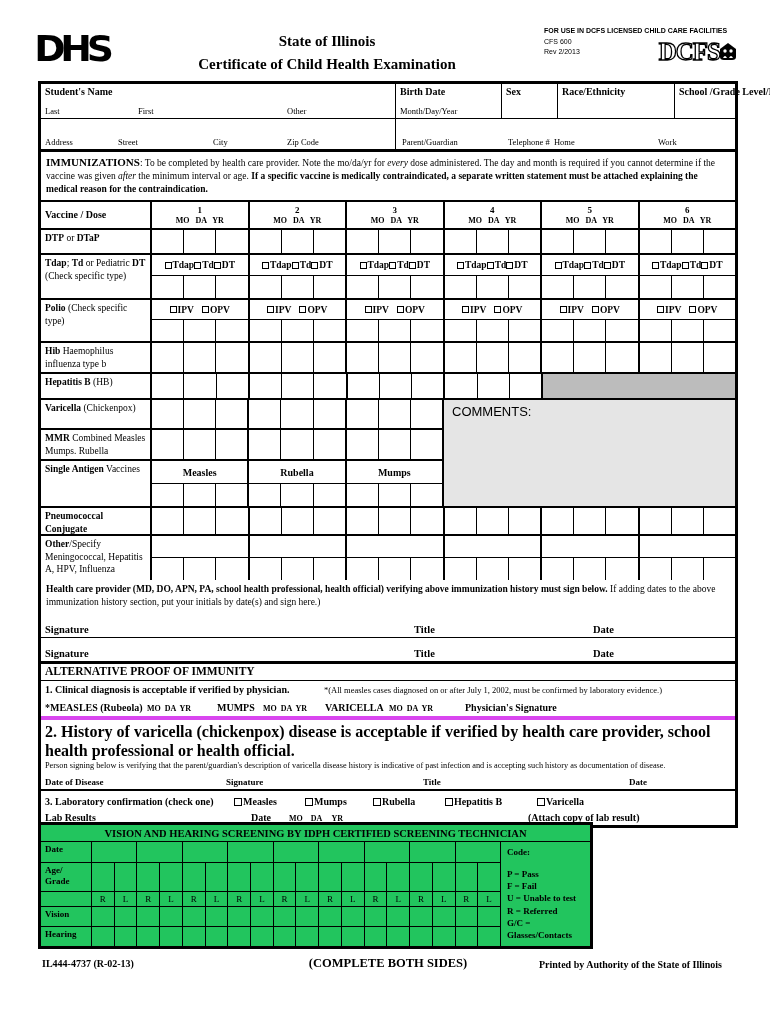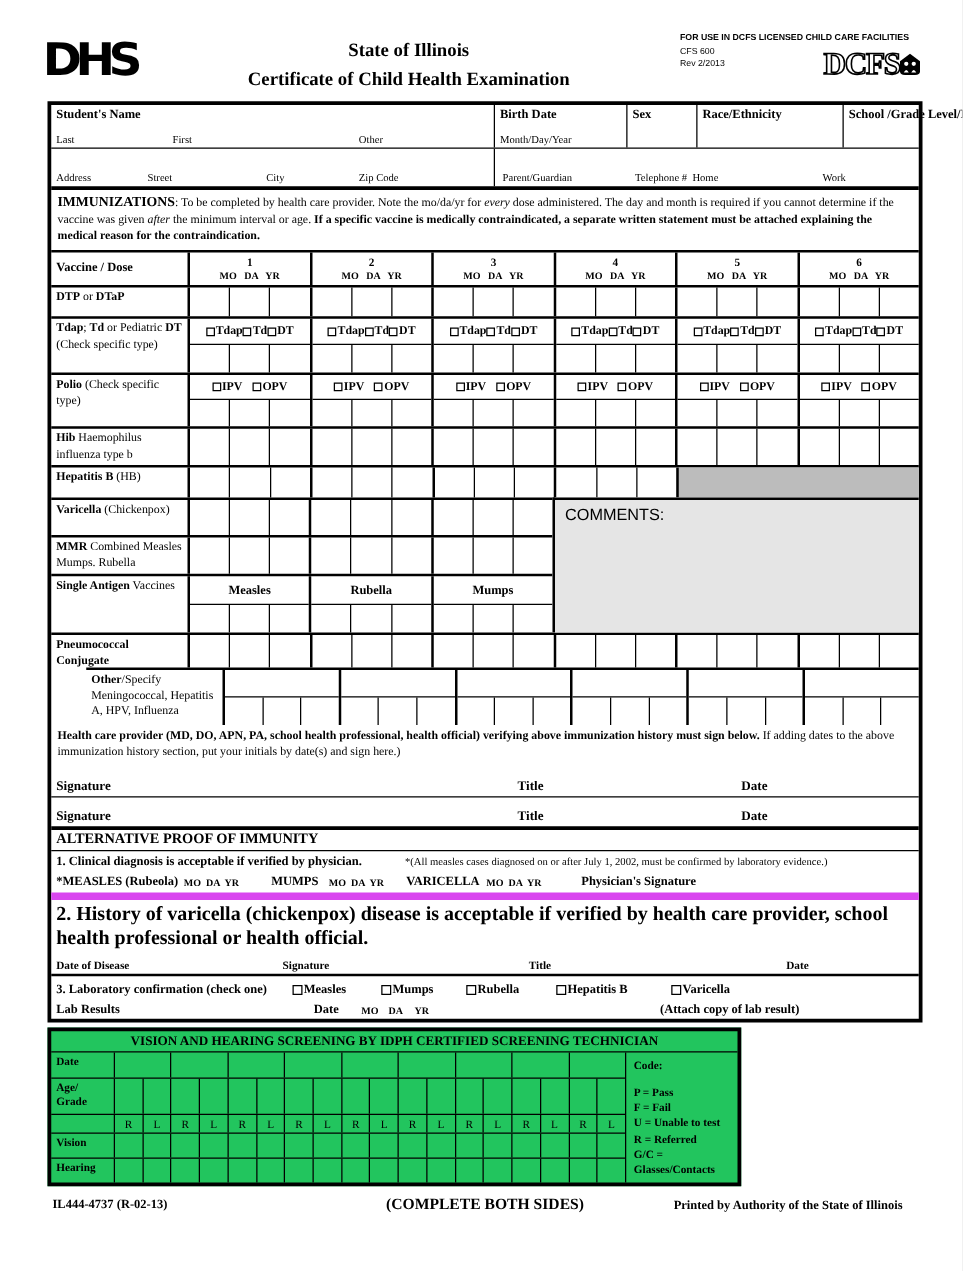--- a/index.html
+++ b/index.html
@@ -711,7 +711,7 @@
             </div>
           </div>
         </div>
-        <div class="imm-row" id="row-other" style="height: 46px; margin-left: 28px;">
+        <div class="imm-row" id="row-other" style="height: 46px;">
           <div class="imm-label"><span class="b">Other</span><span>/Specify Meningococcal, Hepatitis A, HPV, Influenza</span></div>
           <div class="dose-col">
             <div class="wide-cell" style="height: 22px; flex: 0 0 auto;"></div>

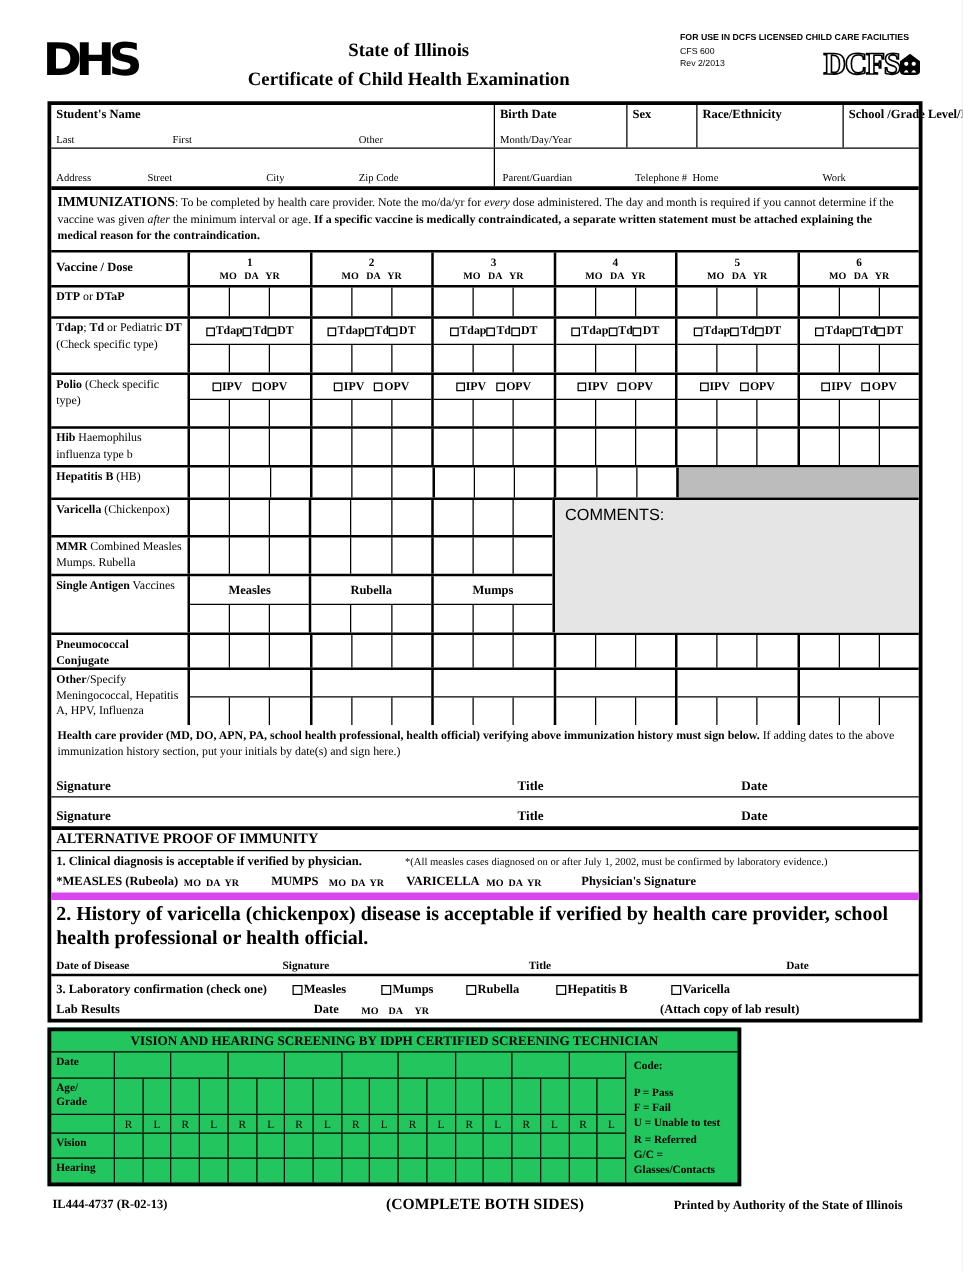--- a/index.html
+++ b/index.html
@@ -84,7 +84,7 @@
                padding:1px 0 0 4px; }
   .item1-row { height:21px; font-size:10px; padding:3px 0 0 4px; }
   .item1-row .note { font-weight:normal; font-size:8.5px; margin-left:32px; }
-  .measles-row { position:relative; height:18px; border-bottom:6px solid #d946ef; }
+  .measles-row { position:relative; height:18px; border-bottom:4px solid #d946ef; }
   .measles-row span { position:absolute; bottom:3px; }
   .mr-units { font-size:8px; font-weight:bold; white-space:pre; }
   .mr-name { font-weight:bold; font-size:10px; }

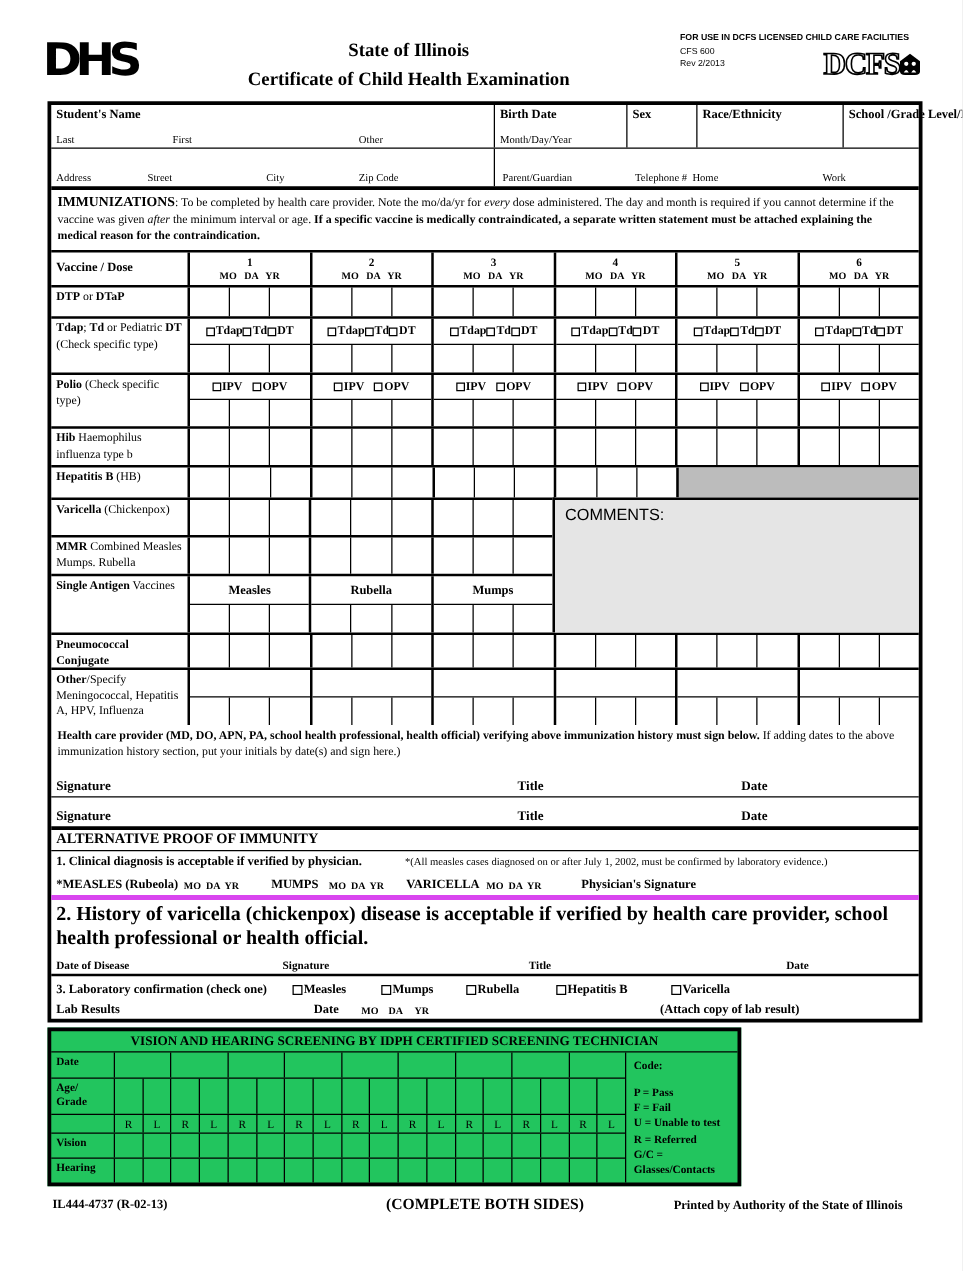--- a/index.html
+++ b/index.html
@@ -798,6 +798,7 @@
 
     <div class="item2-block">
       <div class="item2-bold">2. History of varicella (chickenpox) disease is acceptable if verified by health care provider, school health professional or health official.</div>
+      <div class="item2-note">Person signing below is verifying that the parent/guardian's description of varicella disease history is indicative of past infection and is accepting such history as documentation of disease.</div>
       <div class="disease-row">
         <span class="fld d-date">Date of Disease</span>
         <span class="fld d-sig">Signature</span>

